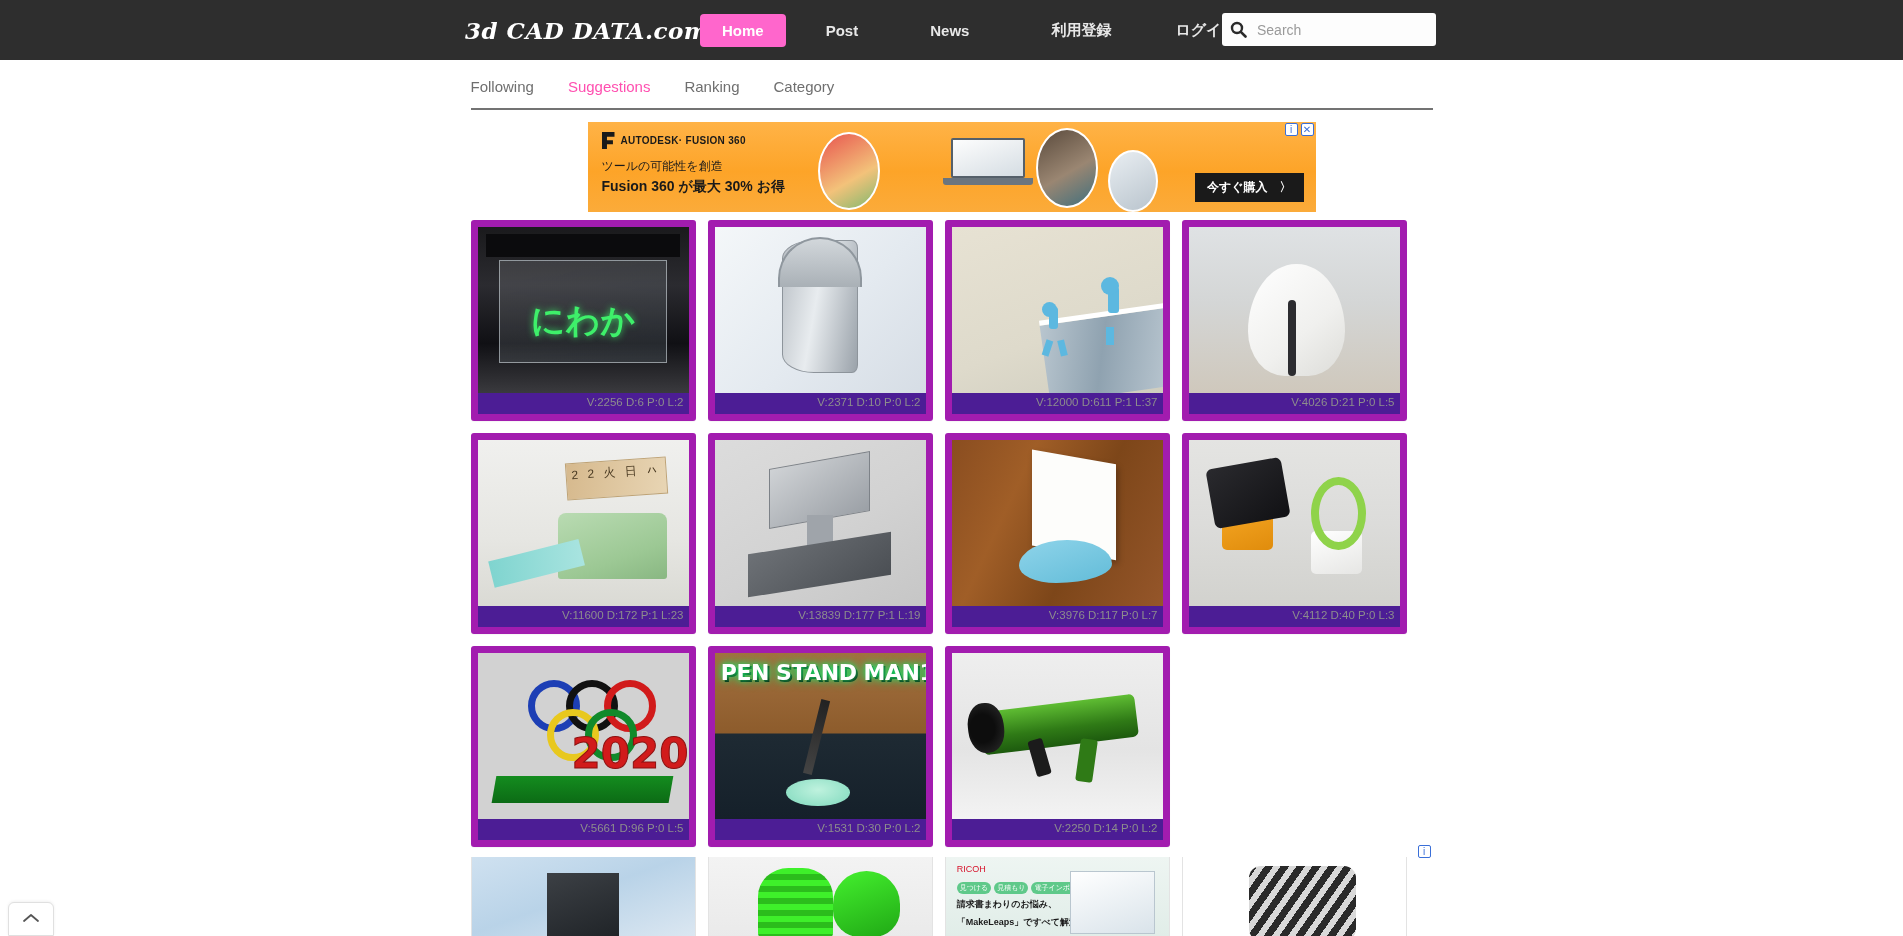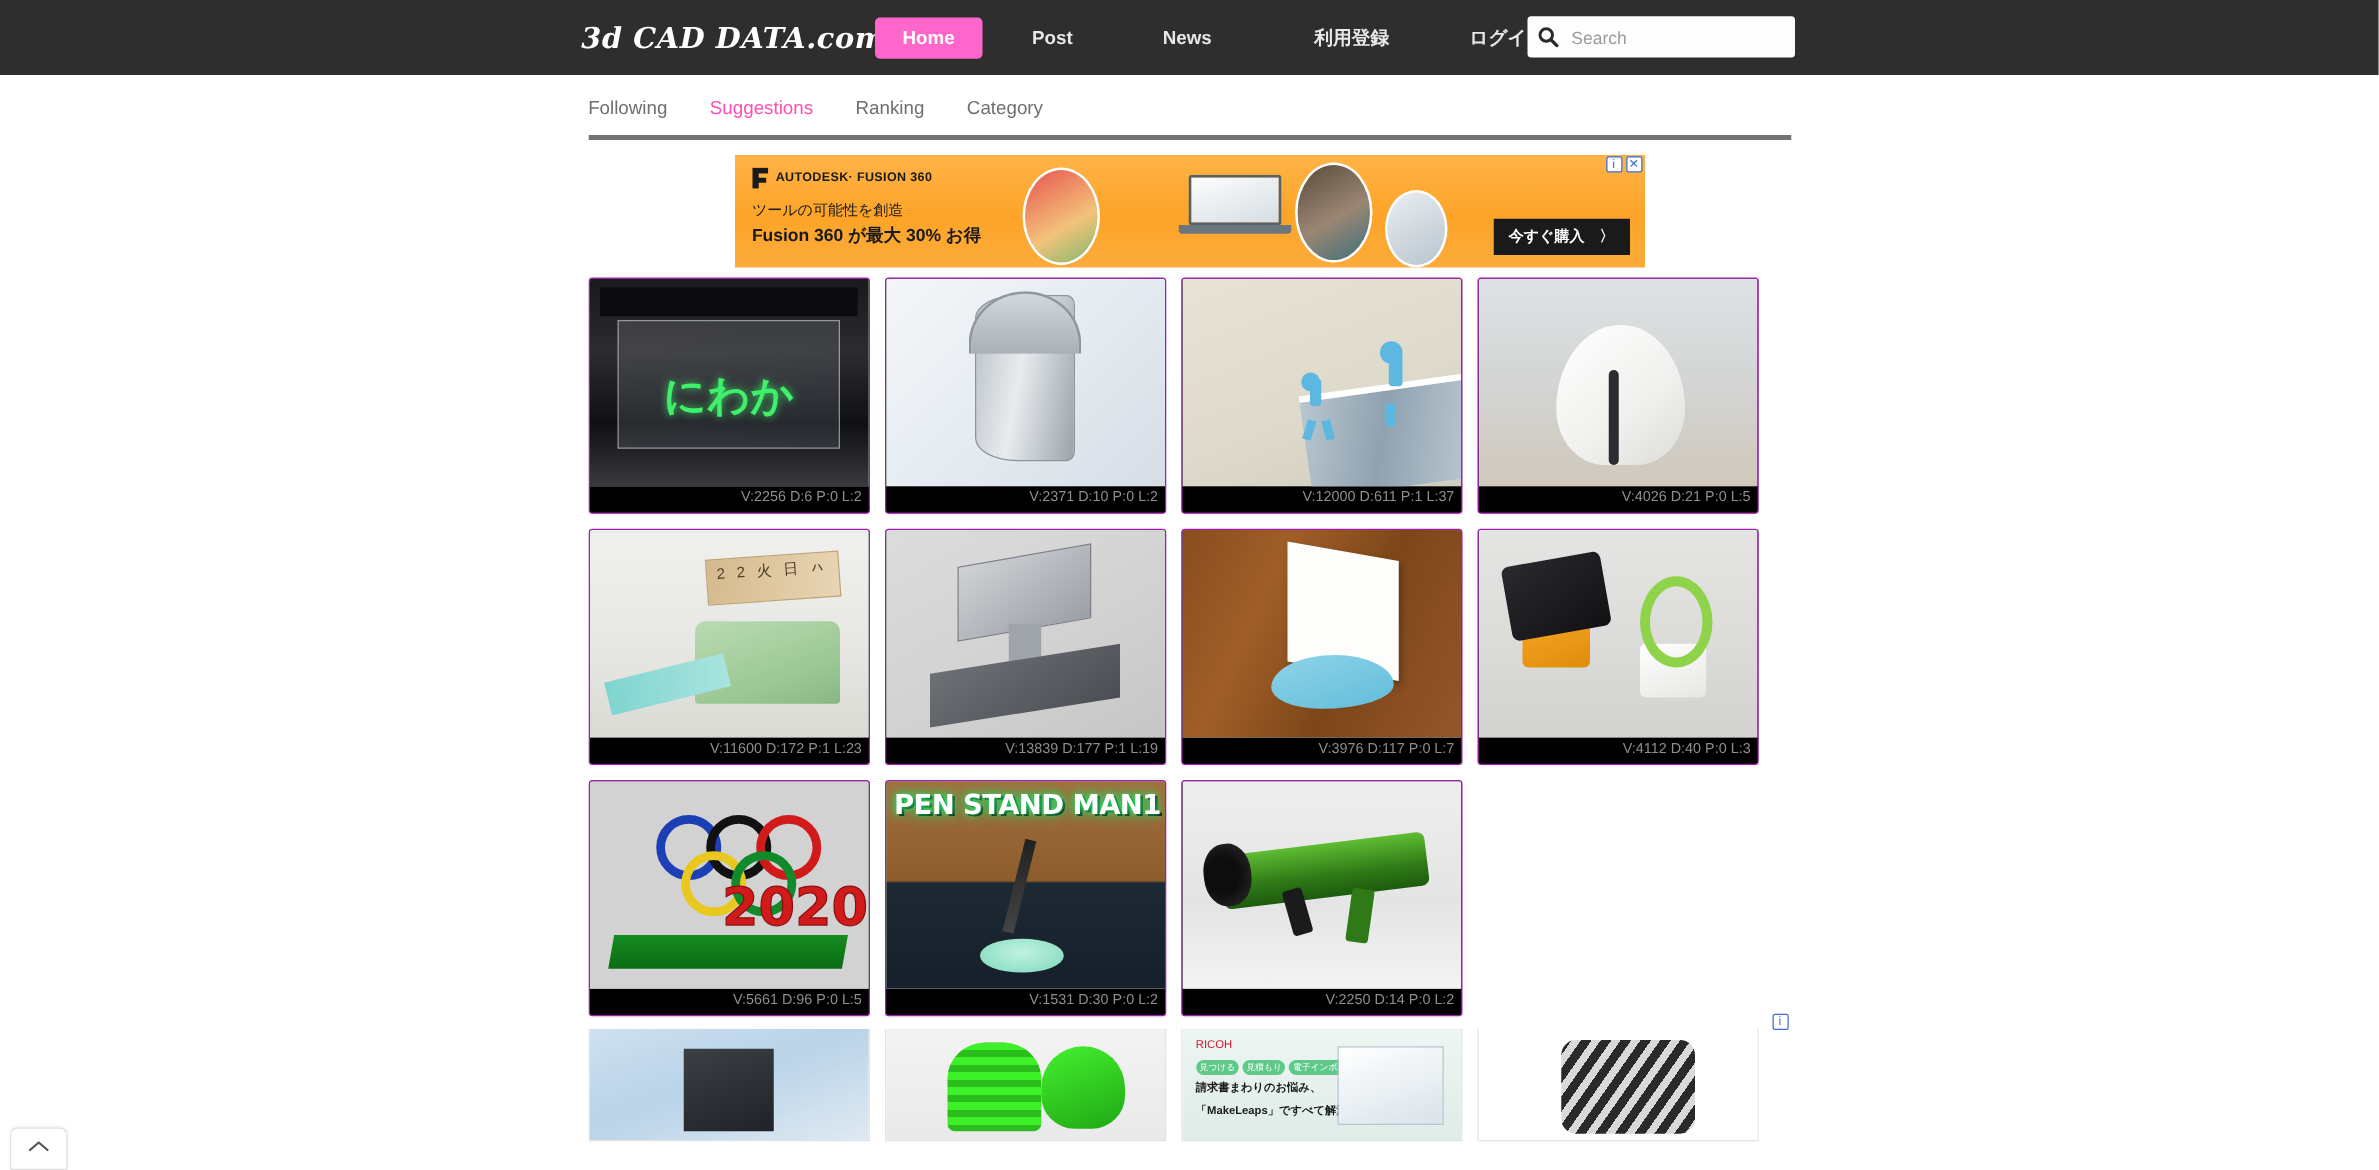--- a/index.html
+++ b/index.html
@@ -90,7 +90,7 @@
     display: flex;
     align-items: center;
     gap: 34px;
-    border-bottom: 4px solid #737373;
+    border-bottom: 2px solid #737373;
     padding-bottom: 13px;
   }
   .subtab {

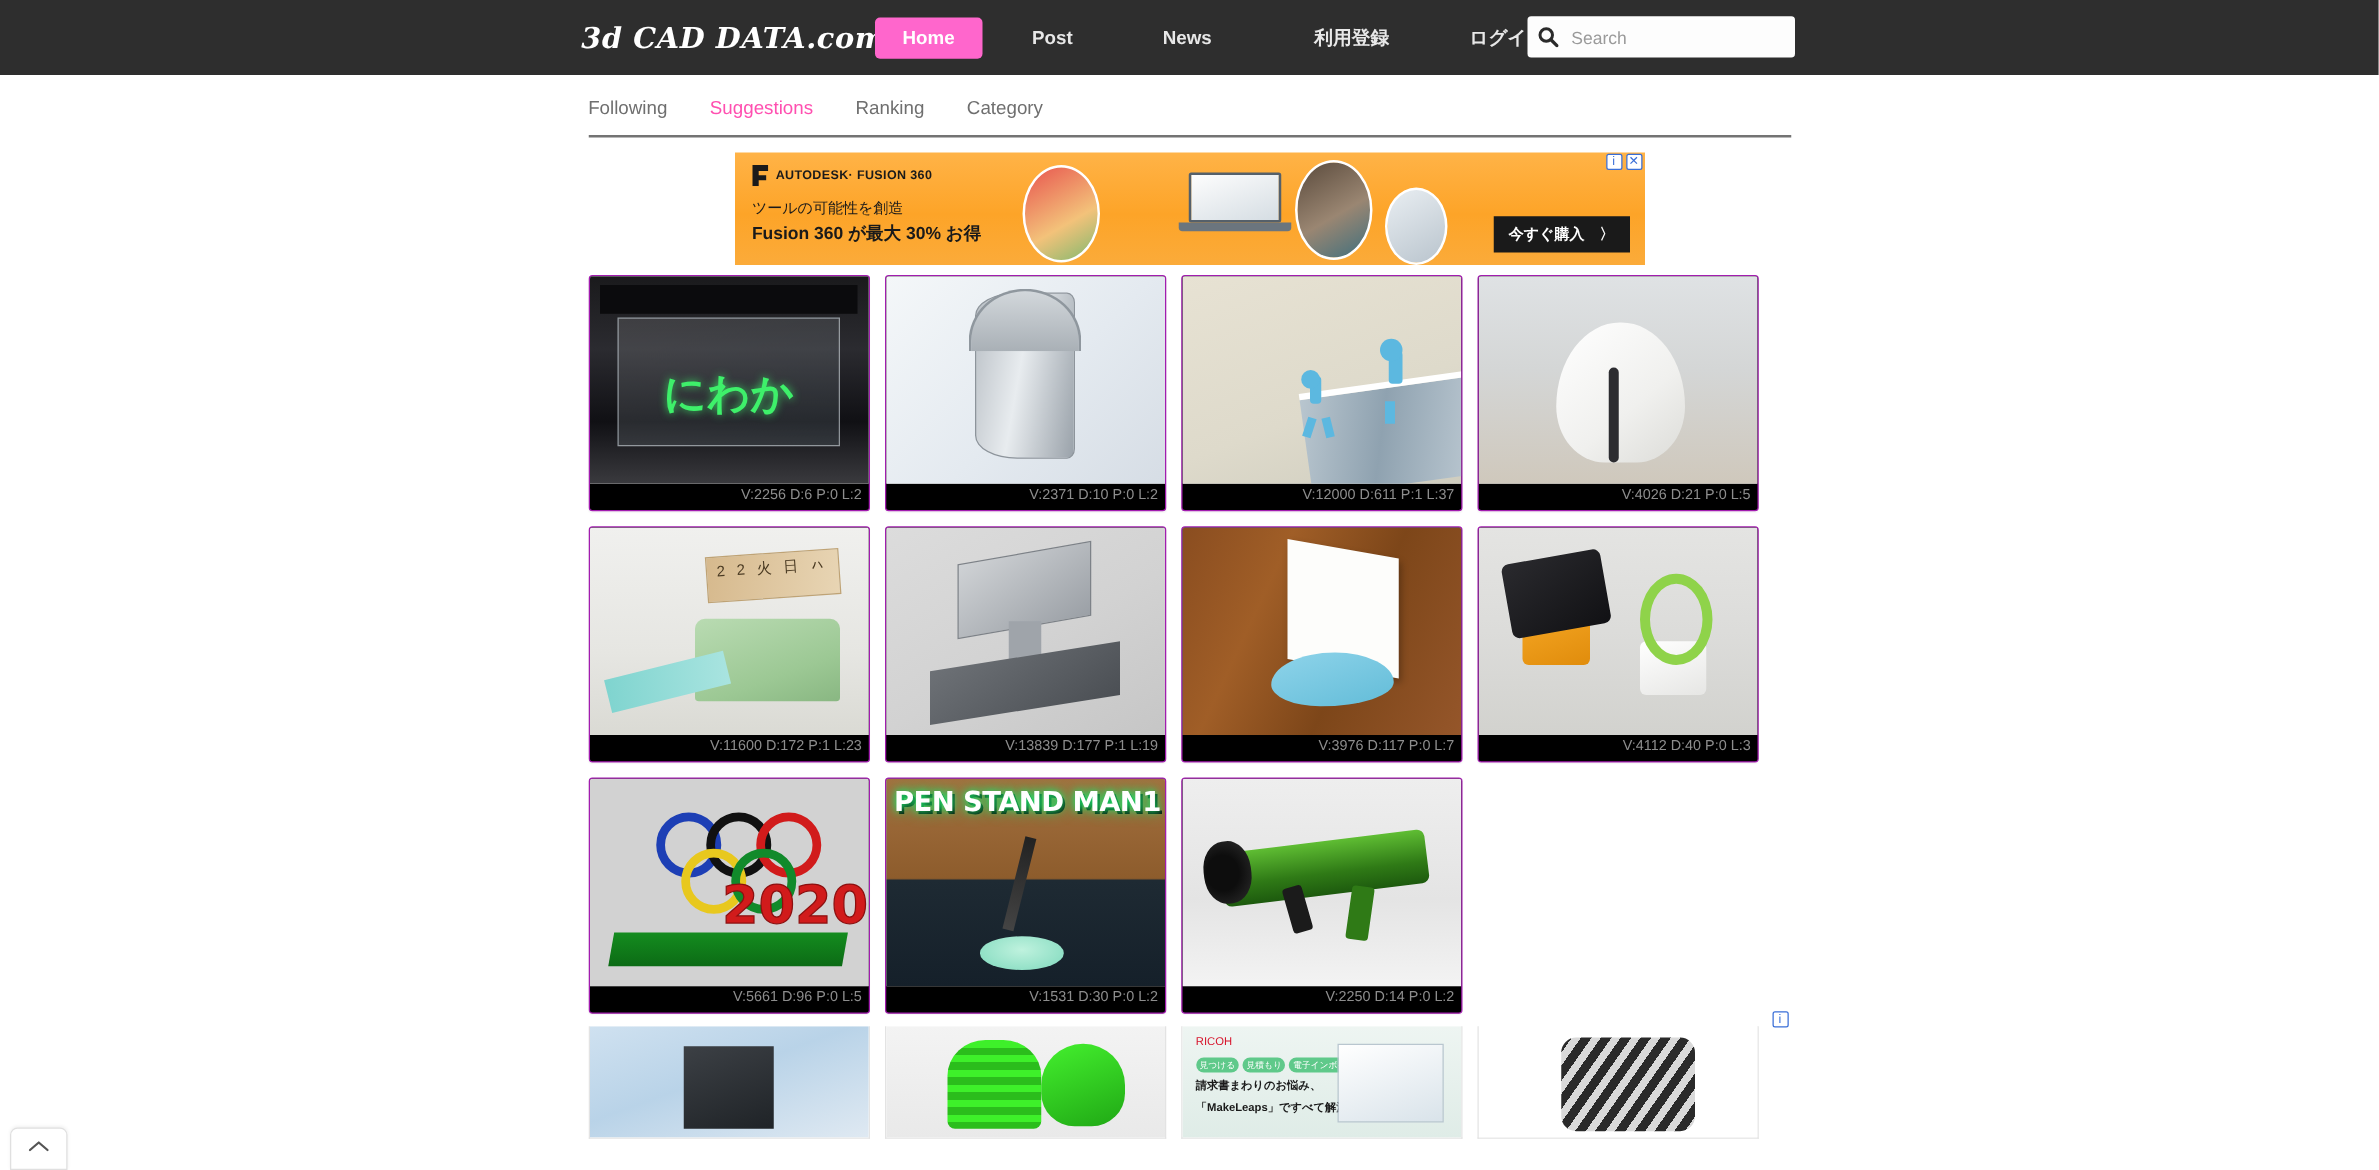--- a/index.html
+++ b/index.html
@@ -164,8 +164,8 @@
   }
   .card {
     width: 225px;
-    background: #000000;
-    border: 1px solid #a21caf;
+    background: #4c1d95;
+    border: 7px solid #a21caf;
     border-radius: 3px;
     box-shadow: 0 1px 1px rgba(0,0,0,0.04);
     overflow: hidden;

